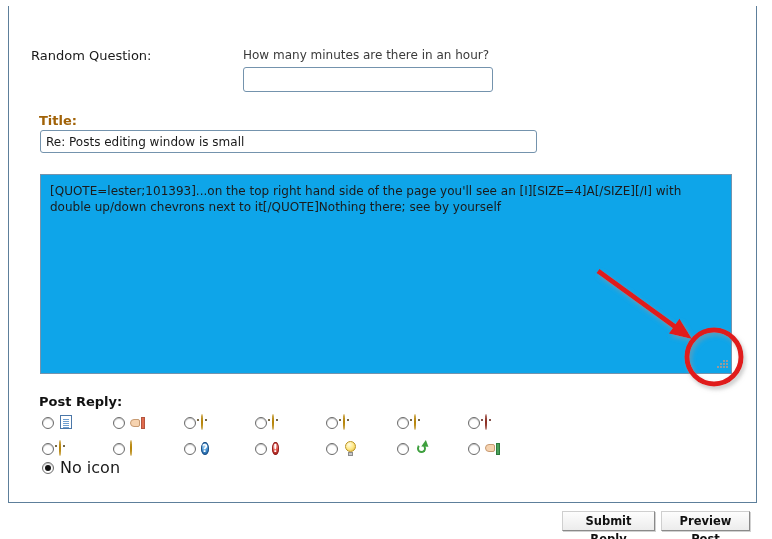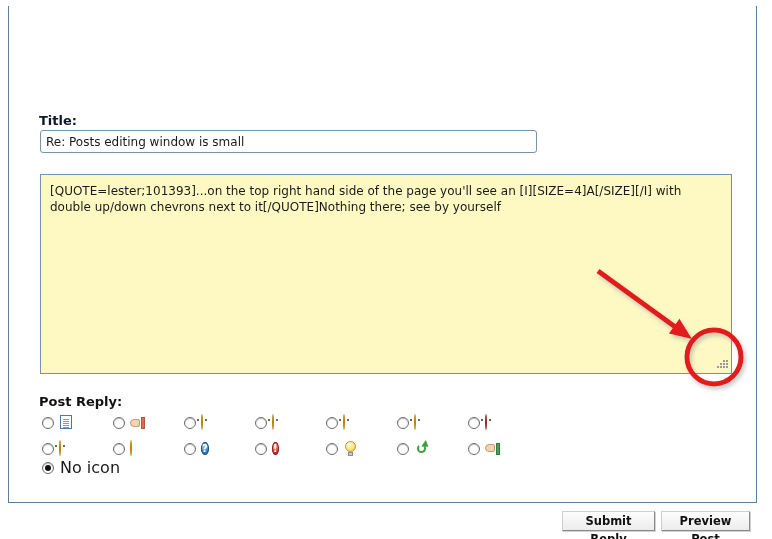--- a/index.html
+++ b/index.html
@@ -196,6 +196,11 @@
 
 <div id="panel">
 
+  <div class="row-rq">
+    <div class="lbl-random">Random Question:</div>
+    <div class="rq-question">How many minutes are there in an hour?</div>
+    <input class="rq-input" type="text" value="" style="">
+  </div>
 
   <div class="lbl-title">Title:</div>
   <input class="title-input" type="text" value="Re: Posts editing window is small" style="">

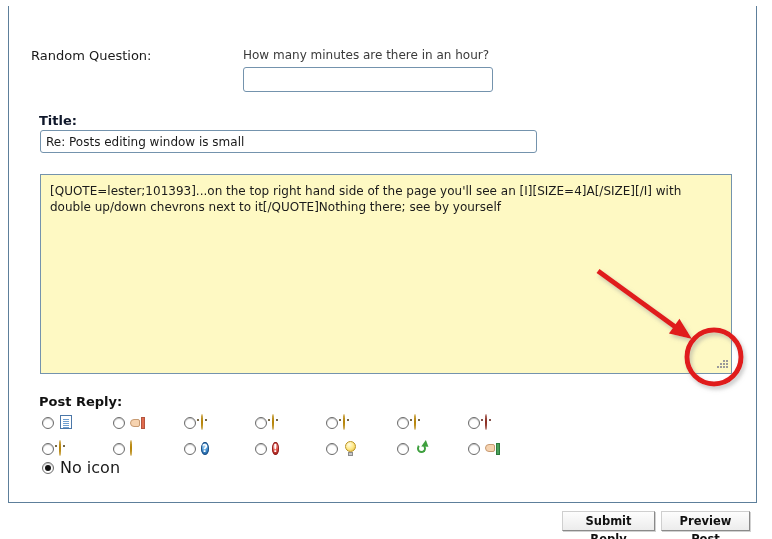--- a/index.html
+++ b/index.html
@@ -52,7 +52,7 @@
 
   
   .lbl-title{
-    position:absolute;left:30px;top:107px;font-size:13px;font-weight:bold;color:#0f172a;
+    position:absolute;left:30px;top:107px;font-size:13px;font-weight:bold;color:#a16207;
   }
   .title-input{
     position:absolute;left:31px;top:124px;width:497px;height:23px;

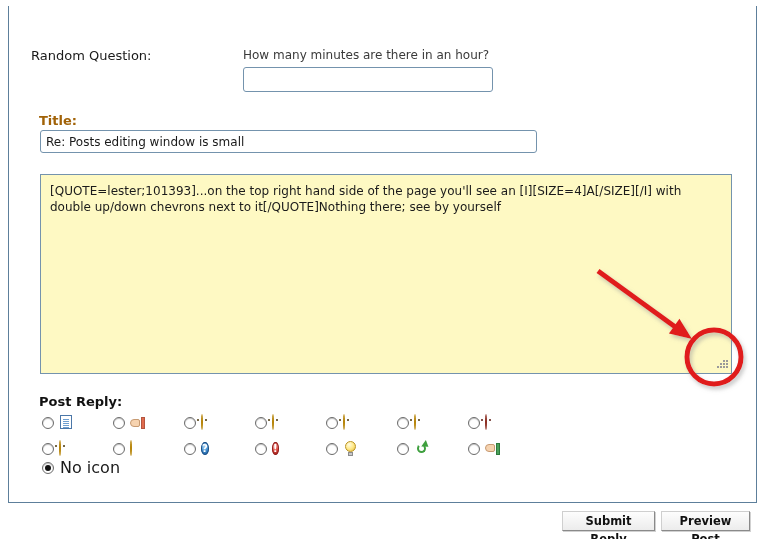--- a/index.html
+++ b/index.html
@@ -65,7 +65,7 @@
   .msg-box{
     position:absolute;left:31px;top:168px;width:692px;height:200px;
     border:1px solid #7493ad;
-    background:#fef9c3;
+    background:#0ea5e9;
     box-sizing:border-box;
     padding:8px 9px;
     font-family:inherit;font-size:12px;color:#1b1b1b;

